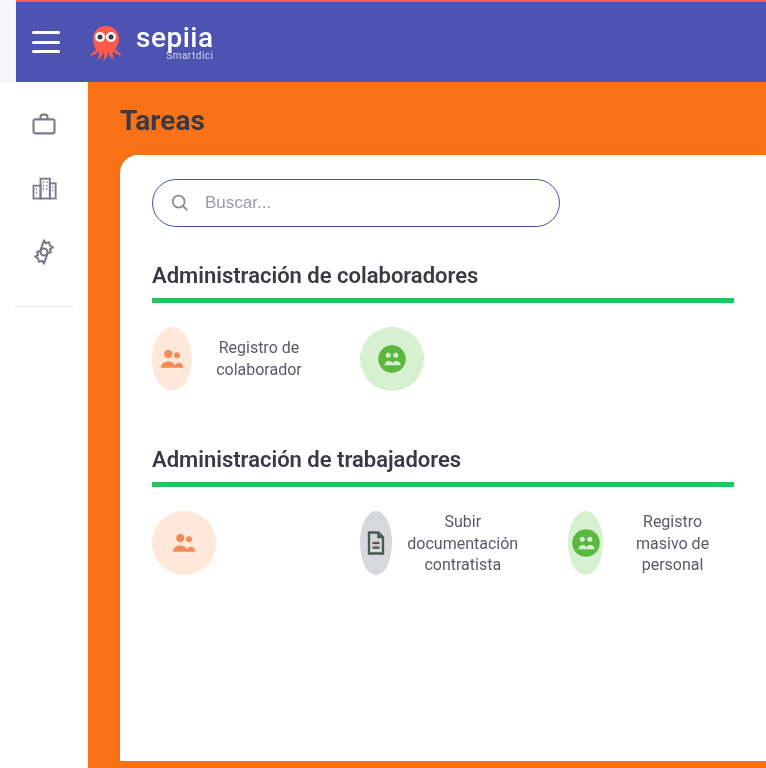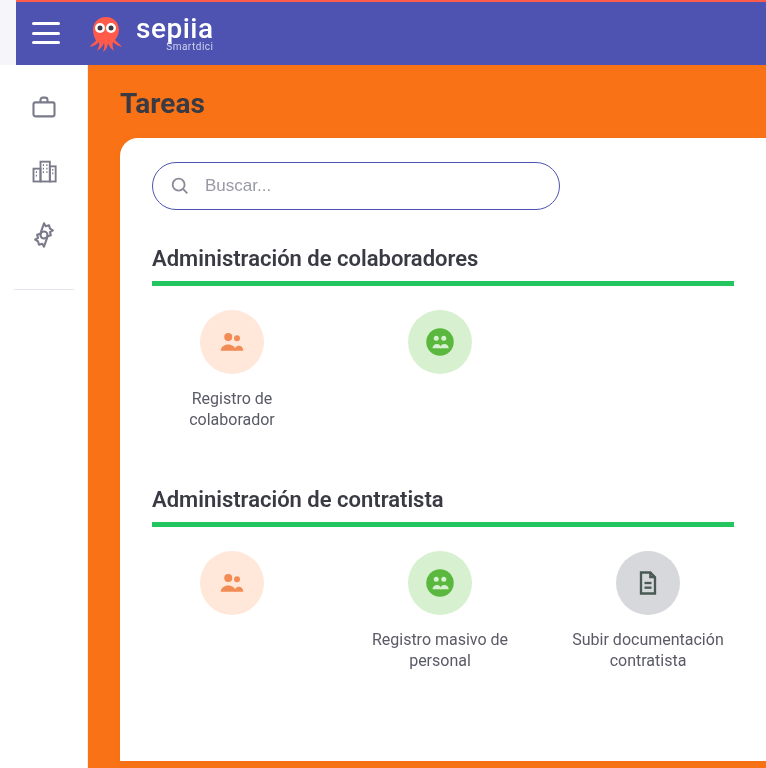--- a/index.html
+++ b/index.html
@@ -34,7 +34,7 @@
 .section-title { font-size: 22px; font-weight: 600; color: #3a3a44; padding-bottom: 10px; border-bottom: 5px solid #22c55e; margin-bottom: 24px; }
 
 .tiles { display: flex; gap: 48px; margin-bottom: 56px; flex-wrap: wrap; }
-.tile { width: 160px; display: flex; flex-direction: column; align-items: center; gap: 14px; cursor: pointer; }
+.tile { width: 160px; display: flex; flex-direction: row; align-items: center; gap: 14px; cursor: pointer; }
 .tile-circle { width: 64px; height: 64px; border-radius: 50%; display: flex; align-items: center; justify-content: center; }
 .tile-circle.orange { background: #ffe8d9; color: #f28b54; }
 .tile-circle.green { background: #d7f0cf; color: #5bb83f; }

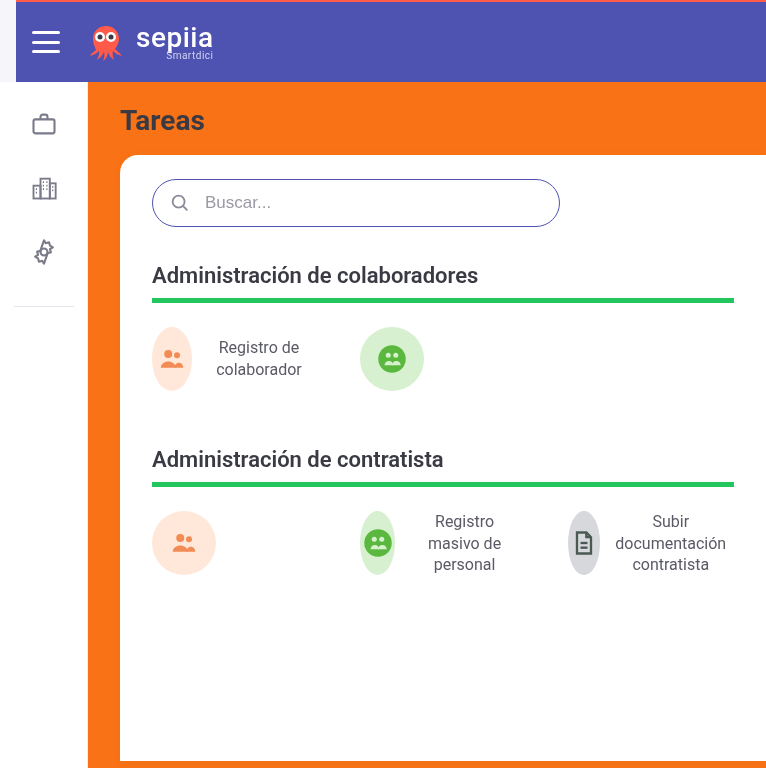--- a/index.html
+++ b/index.html
@@ -134,7 +134,7 @@
           </div>
         </div>
 
-        <div class="section-title">Administración de contratista</div>
+        <div class="section-title">Administración de trabajadores</div>
         <div class="tiles">
           <div class="tile">
             <div class="tile-circle orange">

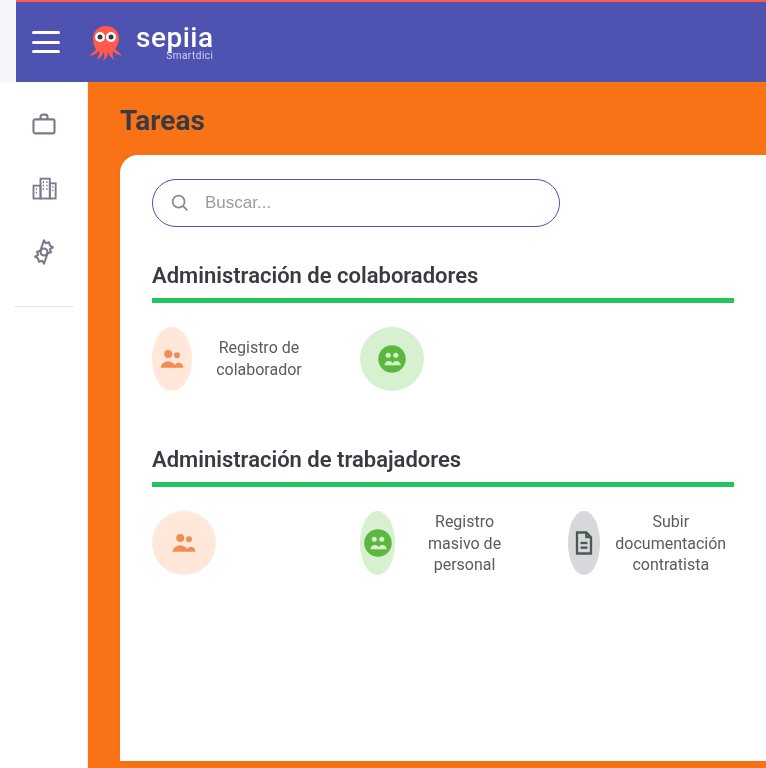--- a/index.html
+++ b/index.html
@@ -147,6 +147,17 @@
             </div>
           </div>
           <div class="tile">
+            <div class="tile-circle grey">
+              <svg width="28" height="28" viewBox="0 0 24 24" fill="none" stroke="currentColor" stroke-width="2">
+                <path d="M6 3 h8 l4 4 v14 H6 Z"></path>
+                <path d="M14 3 v4 h4"></path>
+                <line x1="9" y1="12" x2="15" y2="12"></line>
+                <line x1="9" y1="16" x2="15" y2="16"></line>
+              </svg>
+            </div>
+            <div class="tile-label">Subir documentación contratista</div>
+          </div>
+          <div class="tile">
             <div class="tile-circle green">
               <svg width="30" height="30" viewBox="0 0 24 24" fill="currentColor">
                 <circle cx="12" cy="12" r="11" fill="currentColor"></circle>
@@ -160,17 +171,6 @@
             </div>
             <div class="tile-label">Registro masivo de personal</div>
           </div>
-          <div class="tile">
-            <div class="tile-circle grey">
-              <svg width="28" height="28" viewBox="0 0 24 24" fill="none" stroke="currentColor" stroke-width="2">
-                <path d="M6 3 h8 l4 4 v14 H6 Z"></path>
-                <path d="M14 3 v4 h4"></path>
-                <line x1="9" y1="12" x2="15" y2="12"></line>
-                <line x1="9" y1="16" x2="15" y2="16"></line>
-              </svg>
-            </div>
-            <div class="tile-label">Subir documentación contratista</div>
-          </div>
         </div>
 
       </div>

